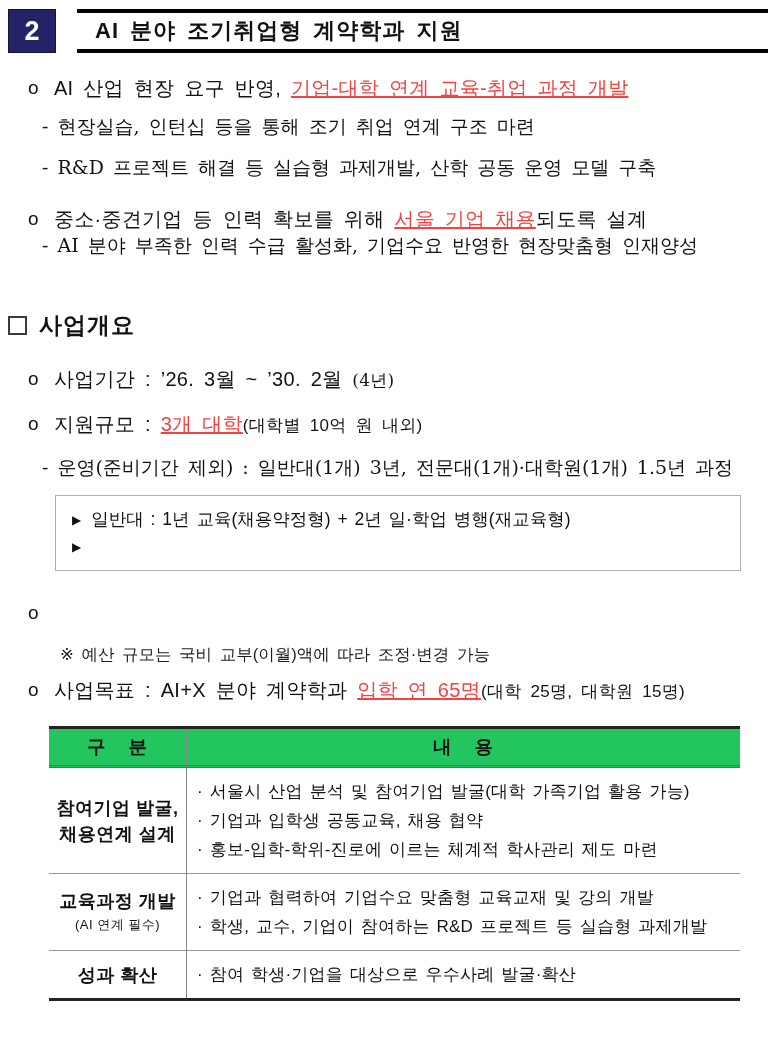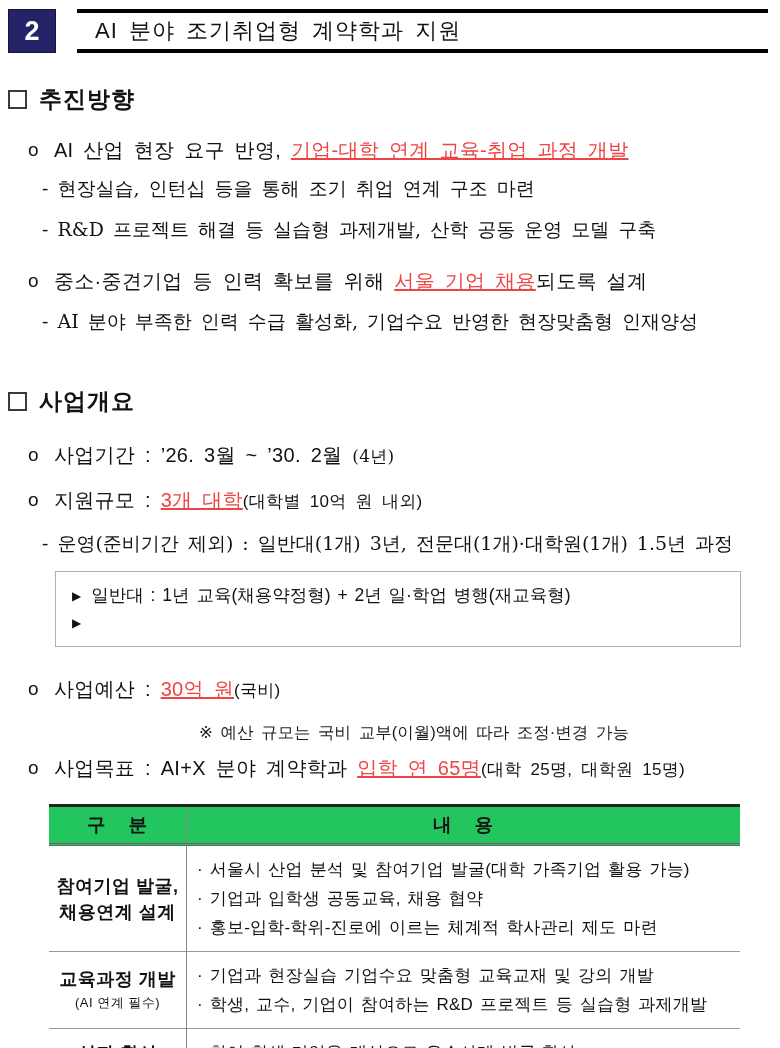--- a/index.html
+++ b/index.html
@@ -23,7 +23,7 @@
     border-top:4px solid #000; border-bottom:4px solid #000;
     display:flex; align-items:center; padding-left:18px;
   }
-  .doc-title { font-size:22px; font-weight:normal; letter-spacing:1px; word-spacing:4px; }
+  .doc-title { font-size:22px; font-weight:bold; letter-spacing:1px; word-spacing:4px; }
 
   
   .section-heading {

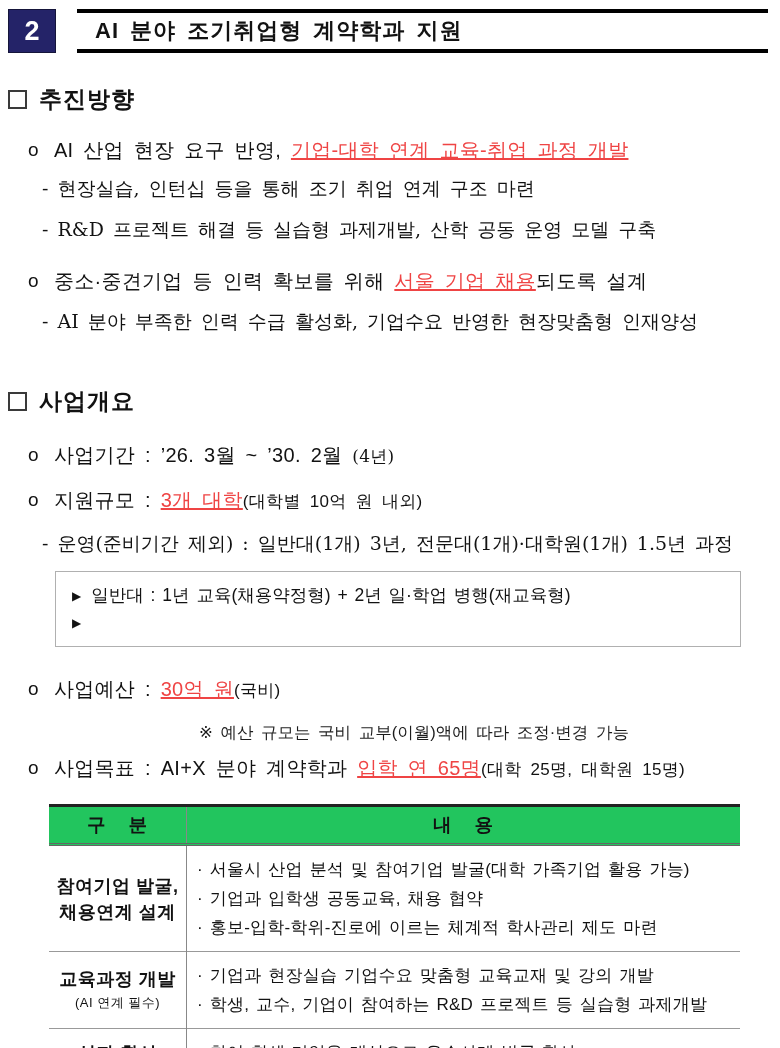--- a/index.html
+++ b/index.html
@@ -112,10 +112,6 @@
     </div>
   </div>
 
-  <div class="section-heading h1-direction">
-    <span class="sq"></span>
-    <span>추진방향</span>
-  </div>
 
   <div class="o-line m-item1">
     <span class="obullet">o</span>

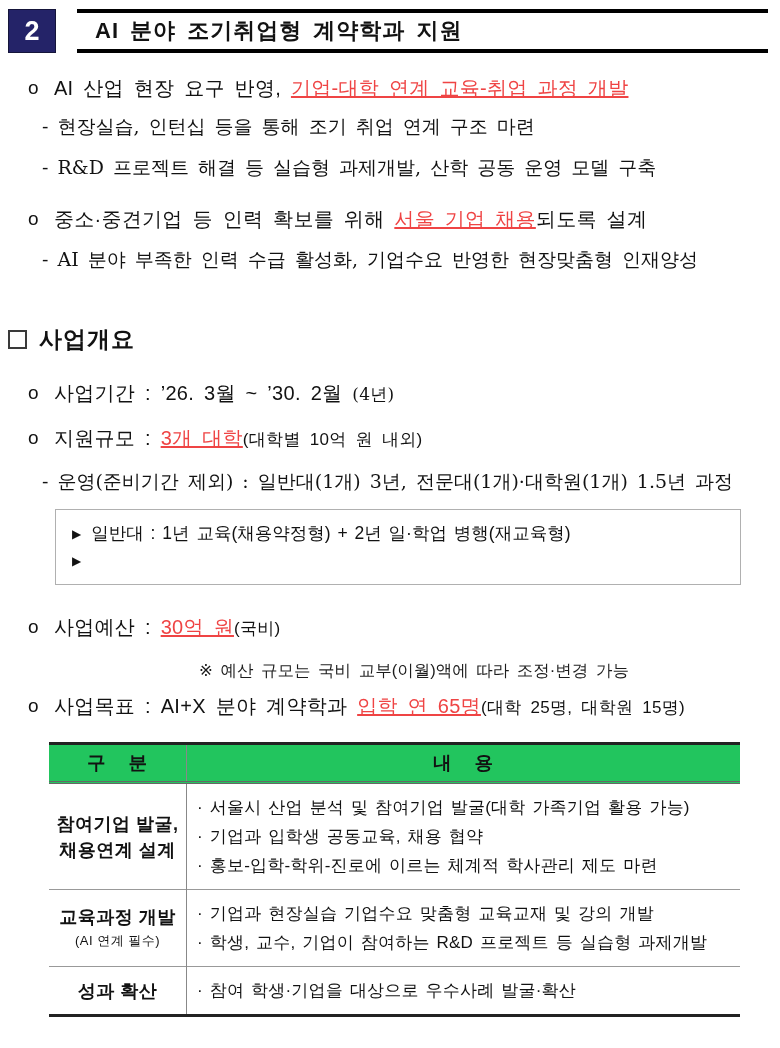--- a/index.html
+++ b/index.html
@@ -56,7 +56,7 @@
   .m-sub1  { margin-top:17px; }
   .m-sub2  { margin-top:12px; }
   .m-item2 { margin-top:26px; }
-  .m-sub3  { margin-top:14px; }
+  .m-sub3  { }
   .m-period { margin-top:24px; }
   .m-scale  { margin-top:16px; }
   .m-opsub  { margin-top:15px; }

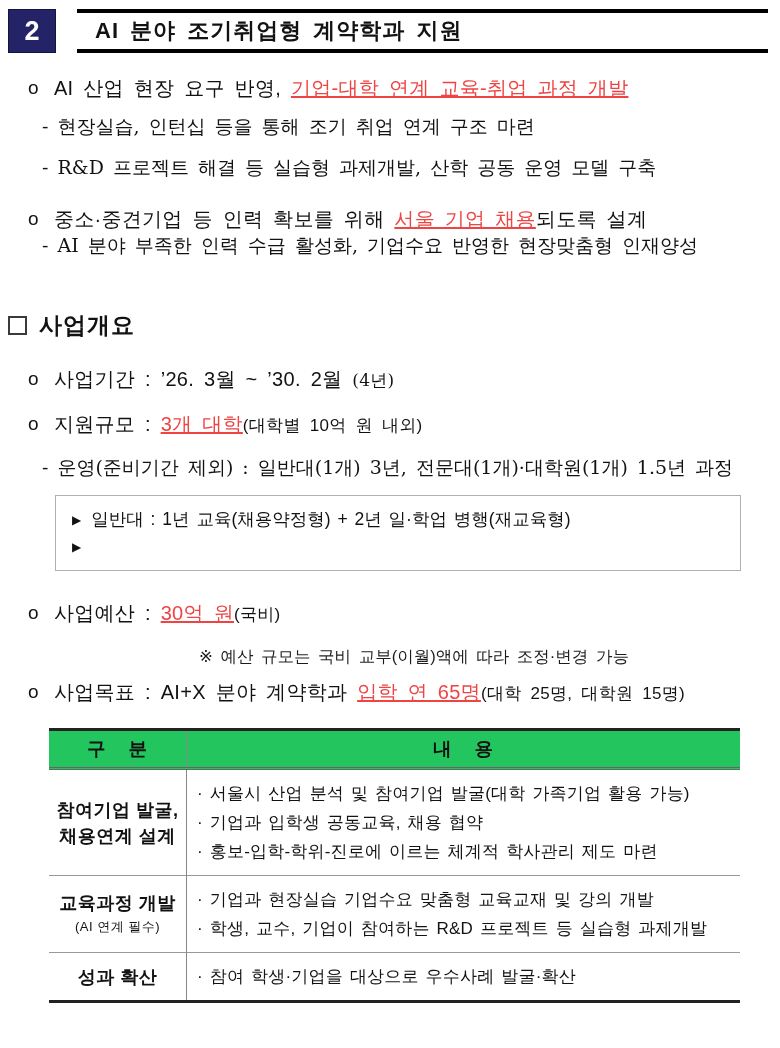--- a/index.html
+++ b/index.html
@@ -154,7 +154,6 @@
 
   <div class="o-line m-budget">
     <span class="obullet">o</span>
-    <span><span>사업예산 :</span> <span class="blue">30억 원</span><span class="note-sm">(국비)</span></span>
   </div>
   <div class="footnote">※ 예산 규모는 국비 교부(이월)액에 따라 조정·변경 가능</div>
 

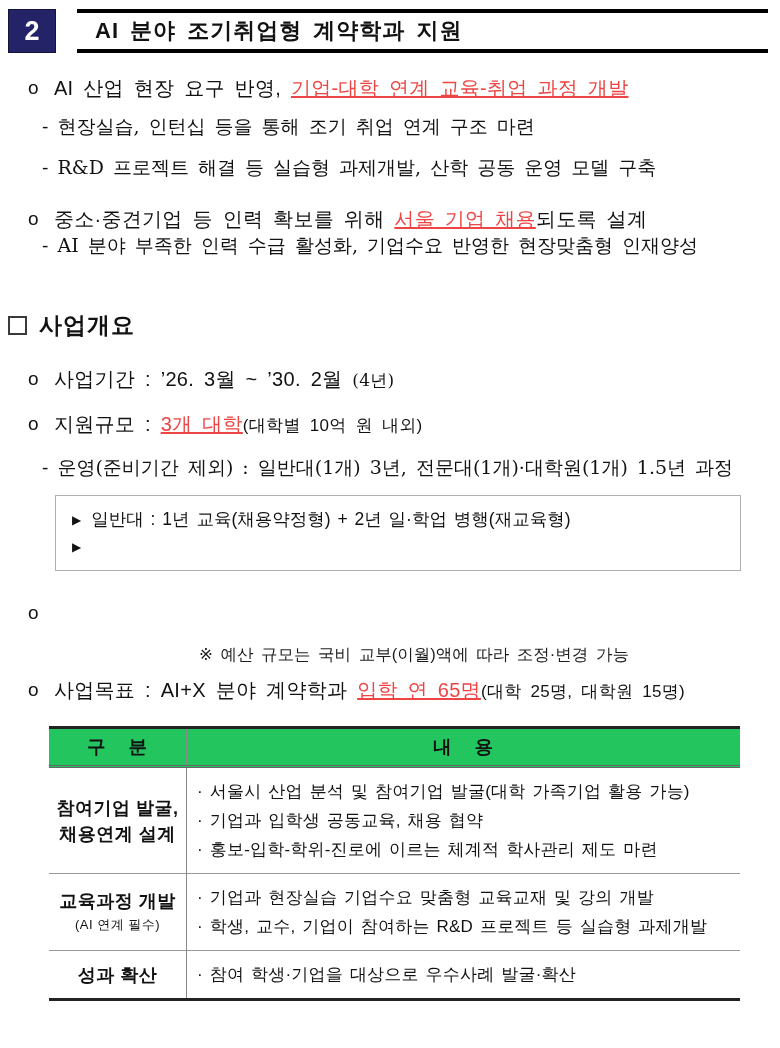--- a/index.html
+++ b/index.html
@@ -75,7 +75,7 @@
   
   .footnote {
     margin-top:16px; padding-left:52px;
-    font-size:16.5px; line-height:22px; word-spacing:3px; color:#1c1c1c;text-align:center;
+    font-size:16.5px; line-height:22px; word-spacing:3px; color:#1c1c1c;
   }
 
   

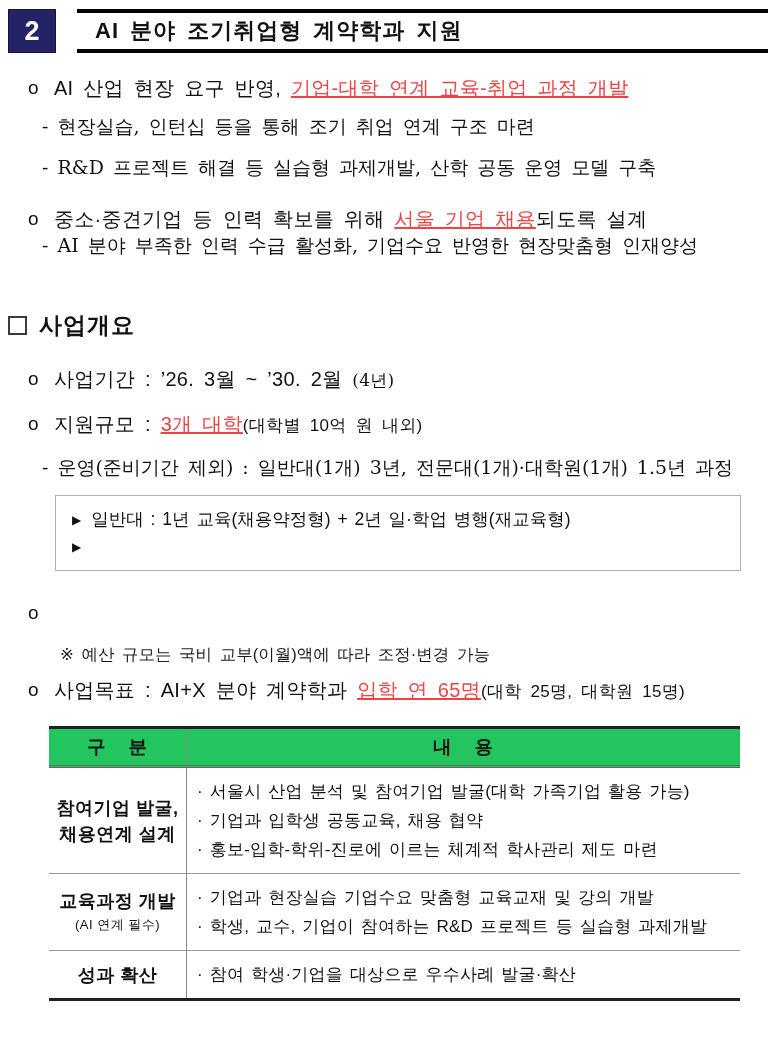--- a/index.html
+++ b/index.html
@@ -188,7 +188,7 @@
             <span class="cat-note">(AI 연계 필수)</span>
           </td>
           <td class="cells">
-            <div class="cell-line">· 기업과 현장실습 기업수요 맞춤형 교육교재 및 강의 개발</div>
+            <div class="cell-line">· 기업과 협력하여 기업수요 맞춤형 교육교재 및 강의 개발</div>
             <div class="cell-line">· 학생, 교수, 기업이 참여하는 R&amp;D 프로젝트 등 실습형 과제개발</div>
           </td>
         </tr>

